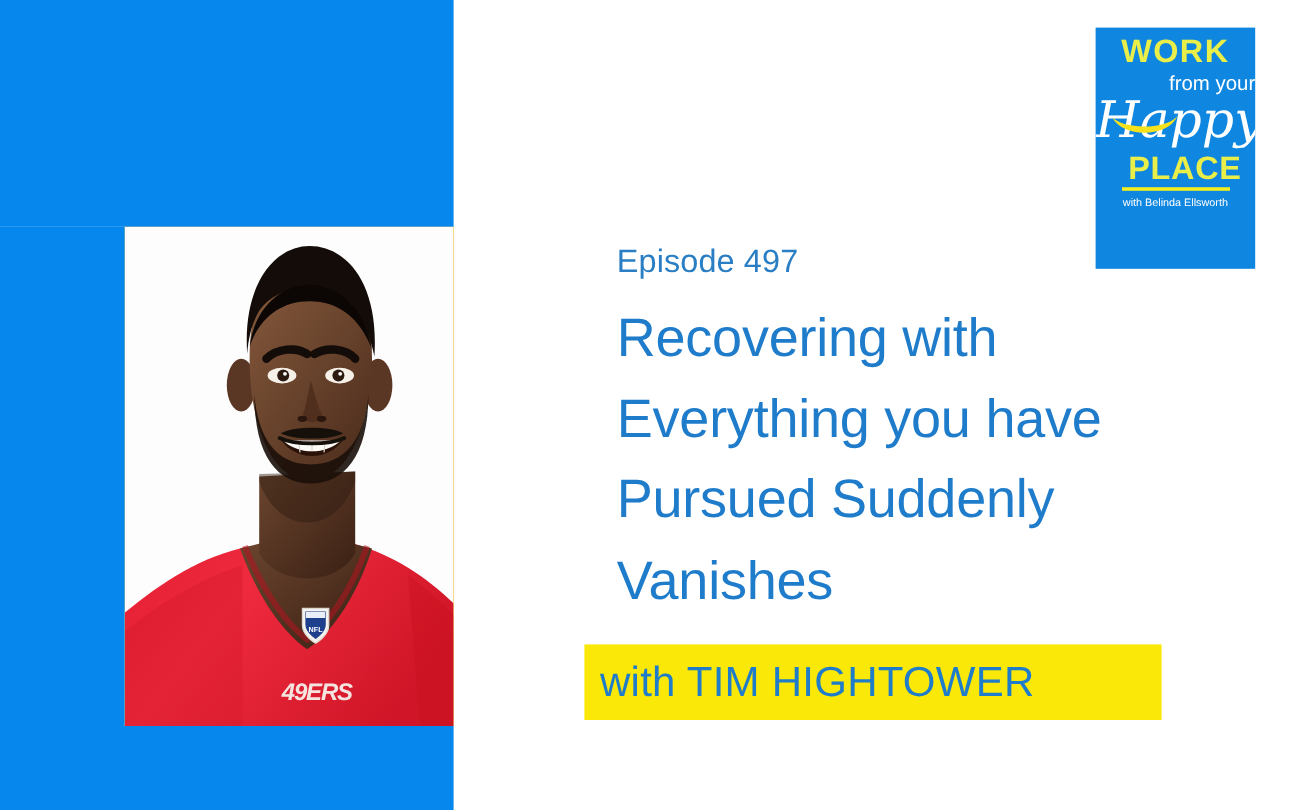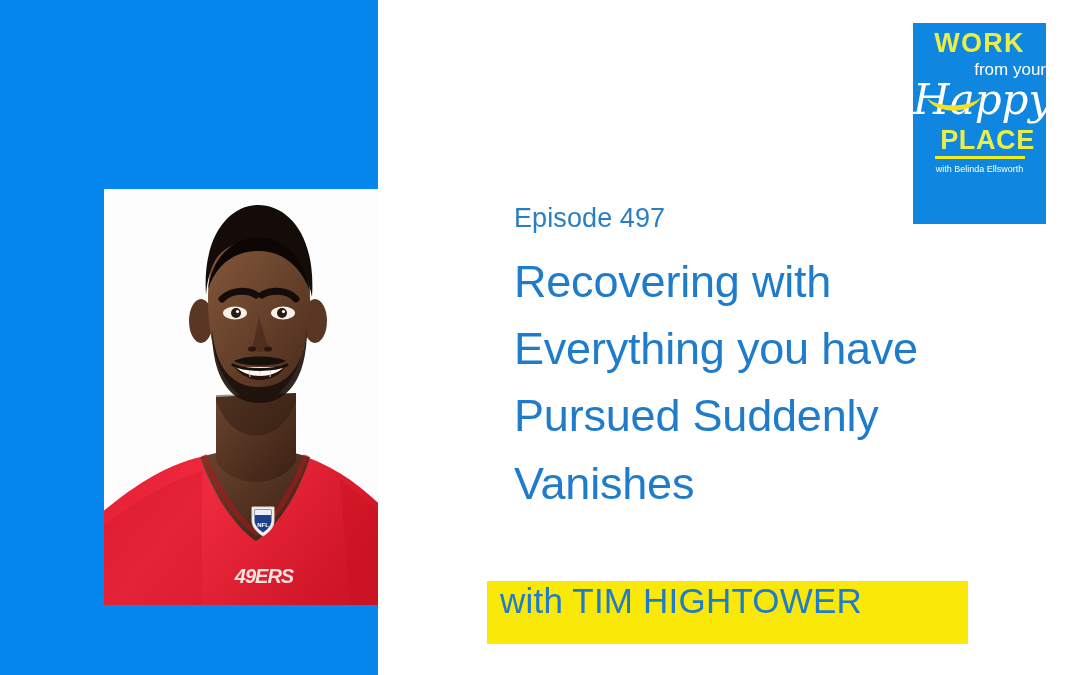--- a/index.html
+++ b/index.html
@@ -61,7 +61,7 @@
     position:absolute; left:487px; top:537px;
     width:481px; height:63px;
     background:#fae808;
-    display:flex; margin-top:44px;
+    display:flex; align-items:center;
   }
   .guest-text {
     margin-left:13px;

